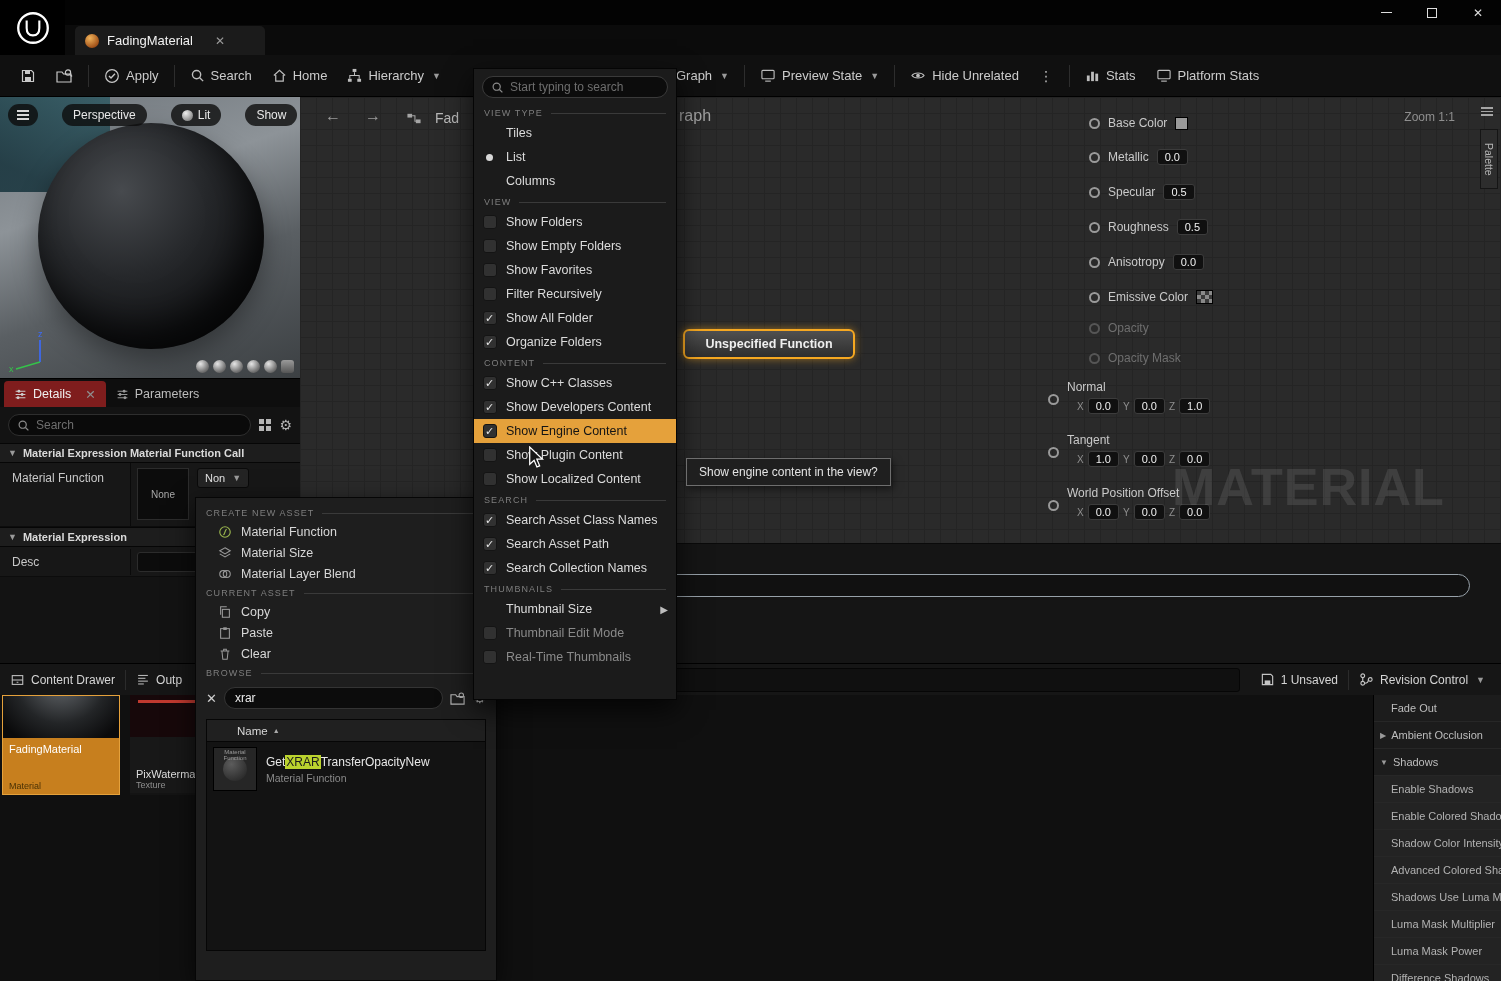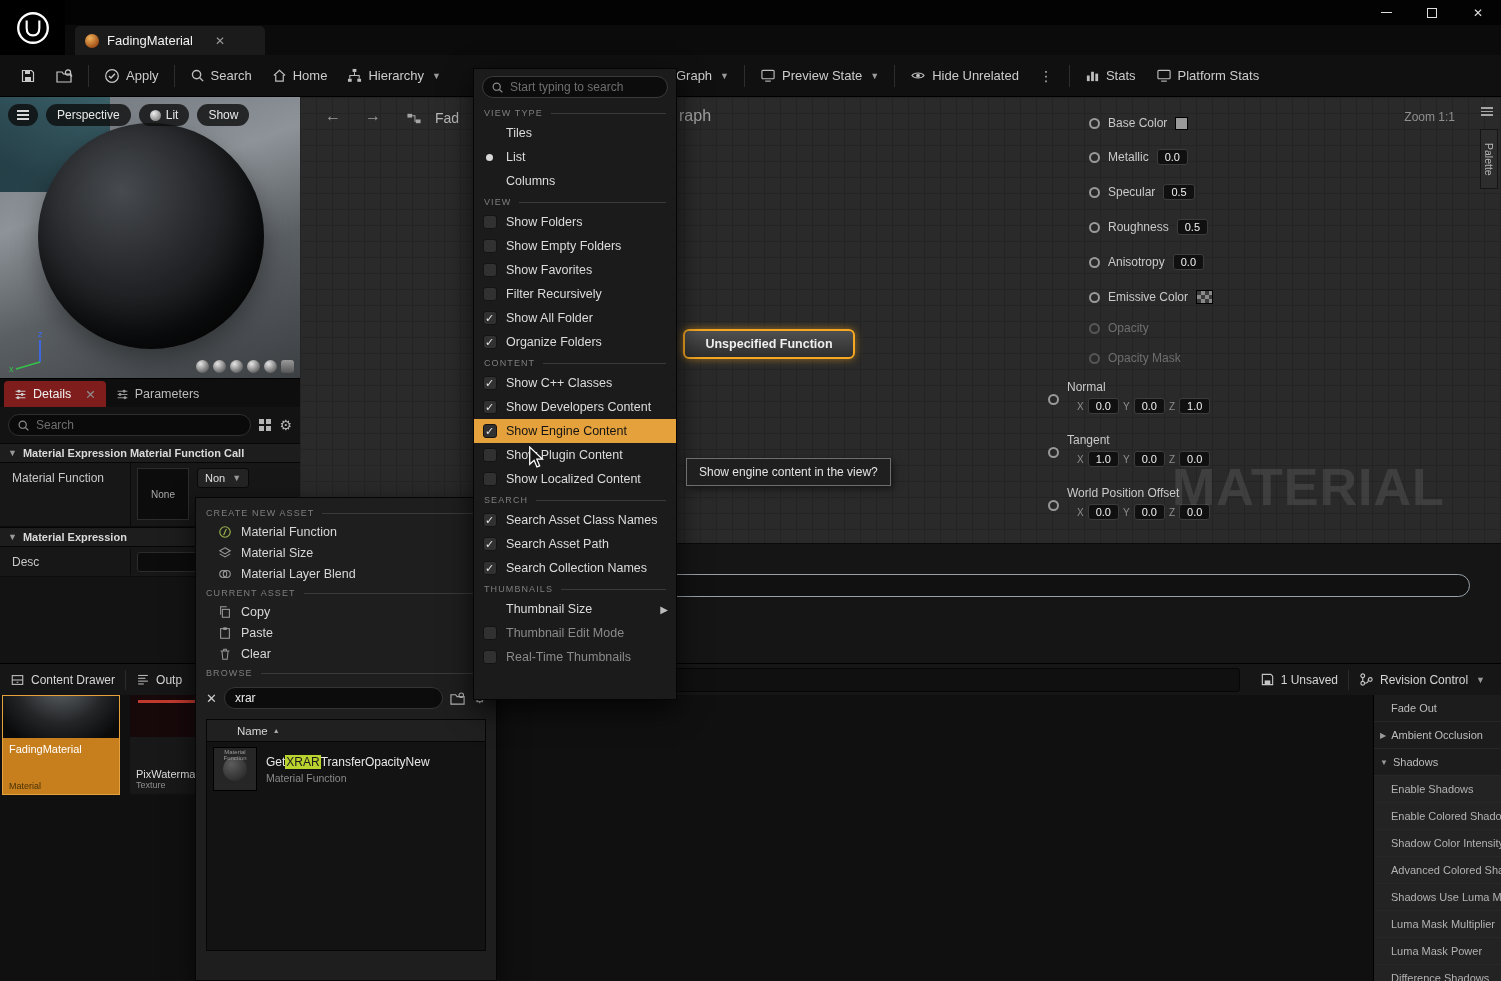--- a/index.html
+++ b/index.html
@@ -38,7 +38,7 @@
   #sphere{position:absolute;left:38px;top:26px;width:226px;height:226px;border-radius:50%;
     background:radial-gradient(circle at 37% 30%,#474a4e 0%,#26282b 40%,#131416 70%,#08090a 100%);
     box-shadow:inset -14px -20px 36px rgba(0,0,0,.65), 0 10px 26px rgba(0,0,0,.35);}
-  .vp-row{position:absolute;left:8px;top:7px;display:flex;gap:8px;align-items:center;}
+  .vp-row{position:absolute;left:8px;top:7px;display:flex;gap:24px;align-items:center;}
   .vburger{width:30px;height:22px;border-radius:11px;background:rgba(14,14,14,.82);display:flex;flex-direction:column;justify-content:center;gap:2.5px;align-items:center;}
   .vburger i{display:block;width:12px;height:1.5px;background:#d8d8d8;}
   .vpill{height:22px;padding:0 11px;border-radius:11px;background:rgba(13,13,13,.80);color:#e8e8e8;font-size:12px;display:flex;align-items:center;gap:5px;}

